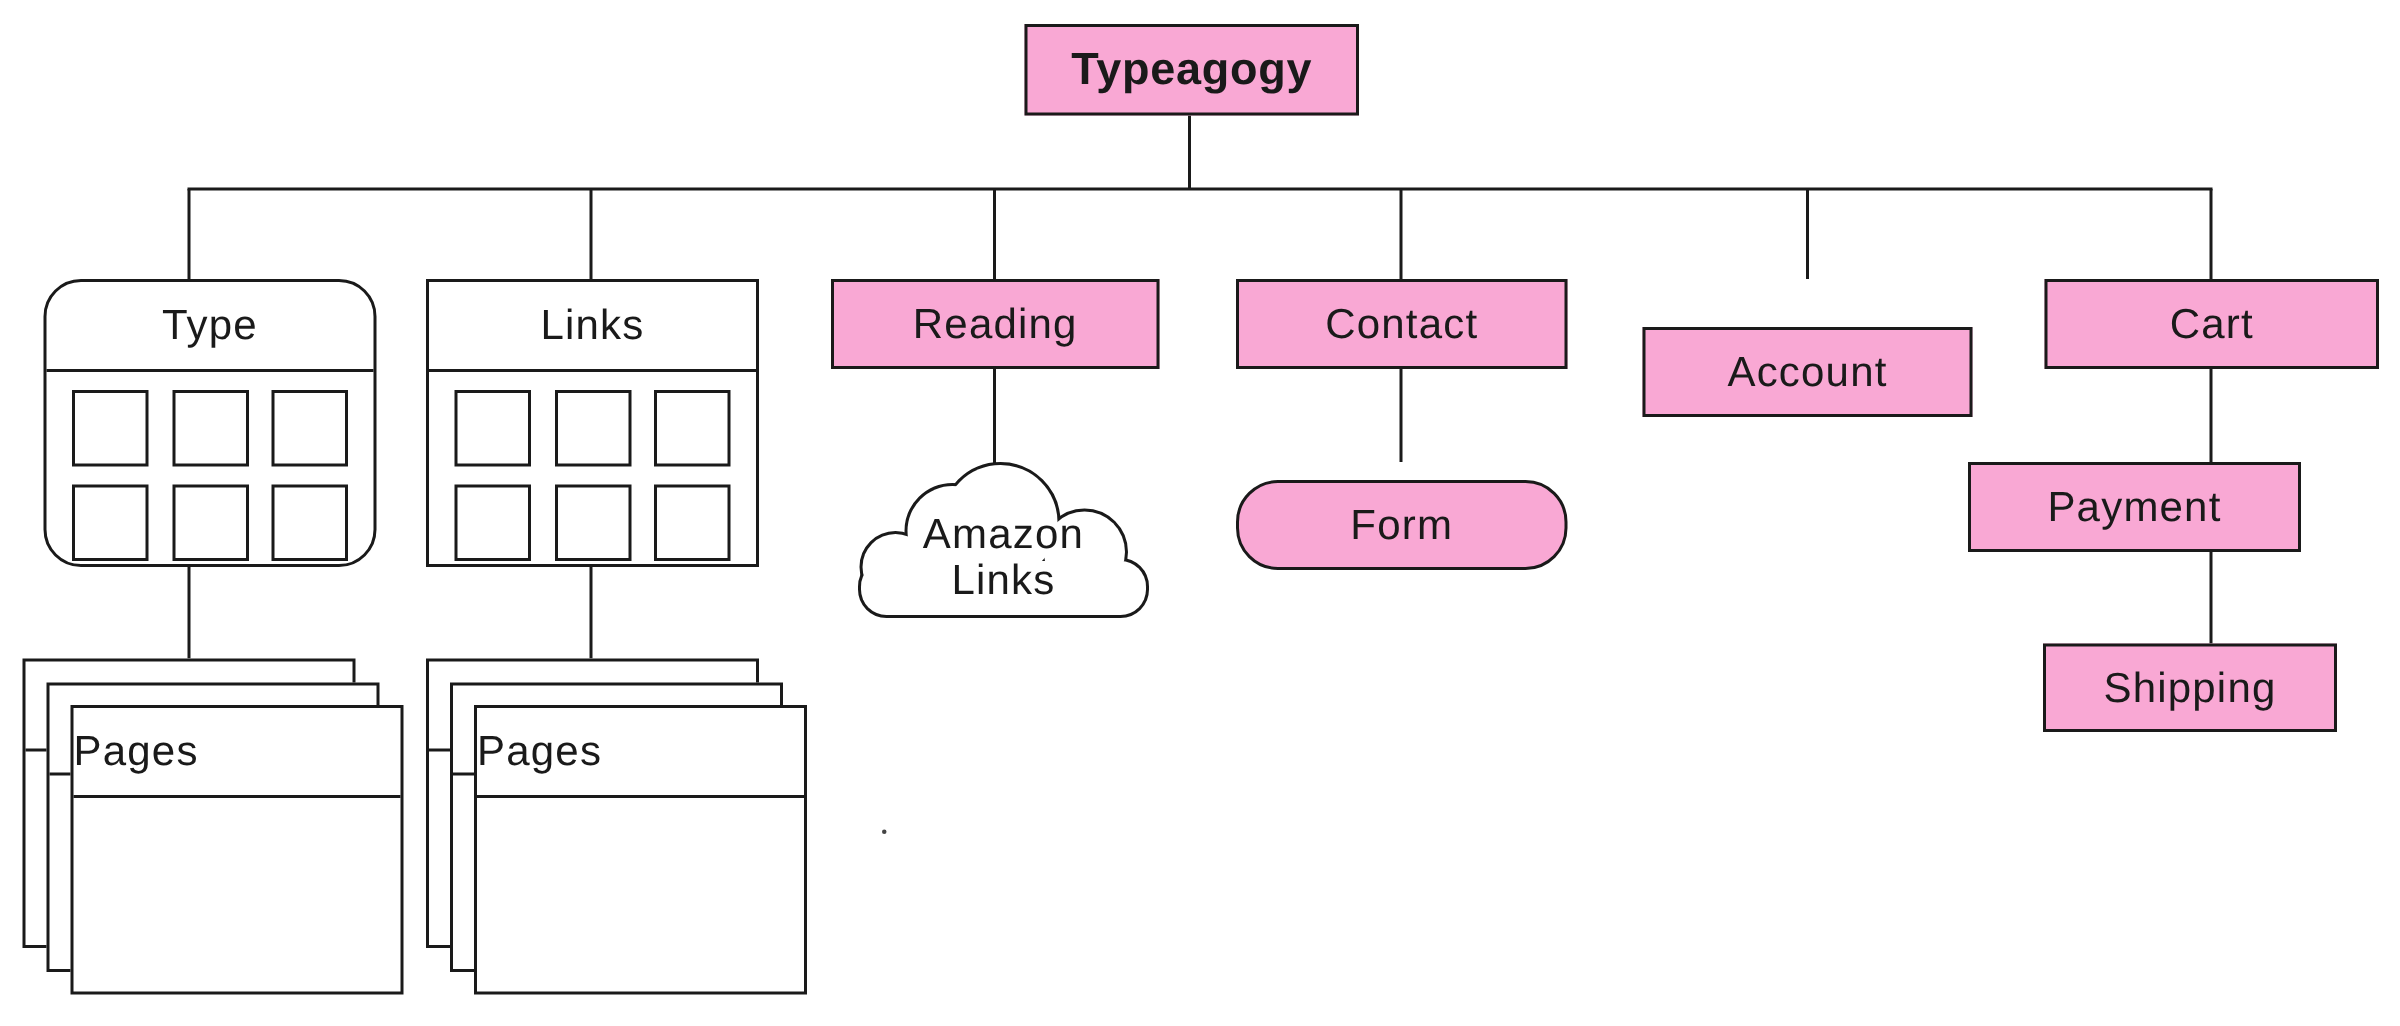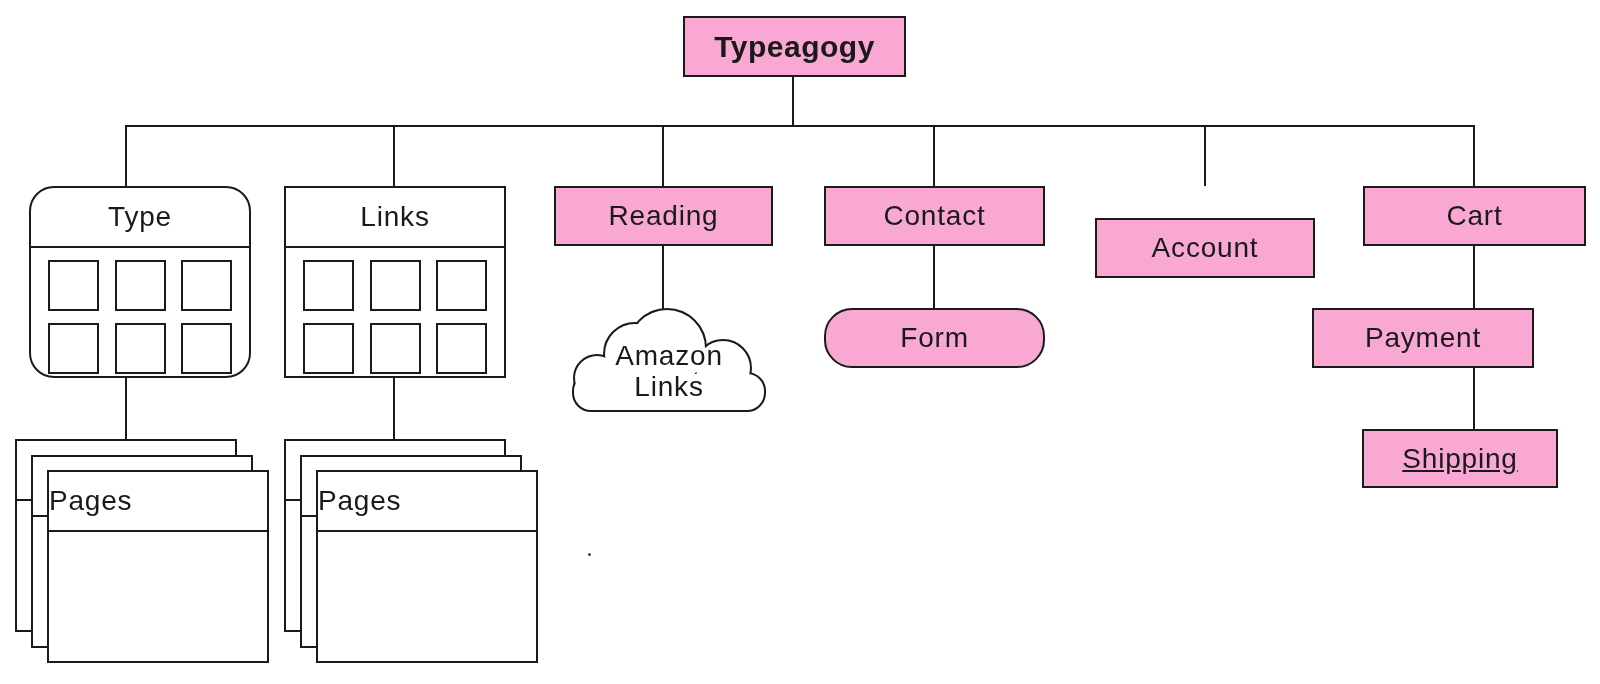--- a/index.html
+++ b/index.html
@@ -106,7 +106,7 @@
   <div class="node" style="left:1363px;top:186px;width:223px;height:60px;">
     <span>Cart</span>
   </div>
-  <div class="node" style="left:824px;top:308px;width:221px;height:60px;border-radius:28px;">
+  <div class="node" style="left:824px;top:320px;width:221px;height:60px;border-radius:28px;">
     <span>Form</span>
   </div>
   <div class="node" style="left:1312px;top:308px;width:222px;height:60px;">

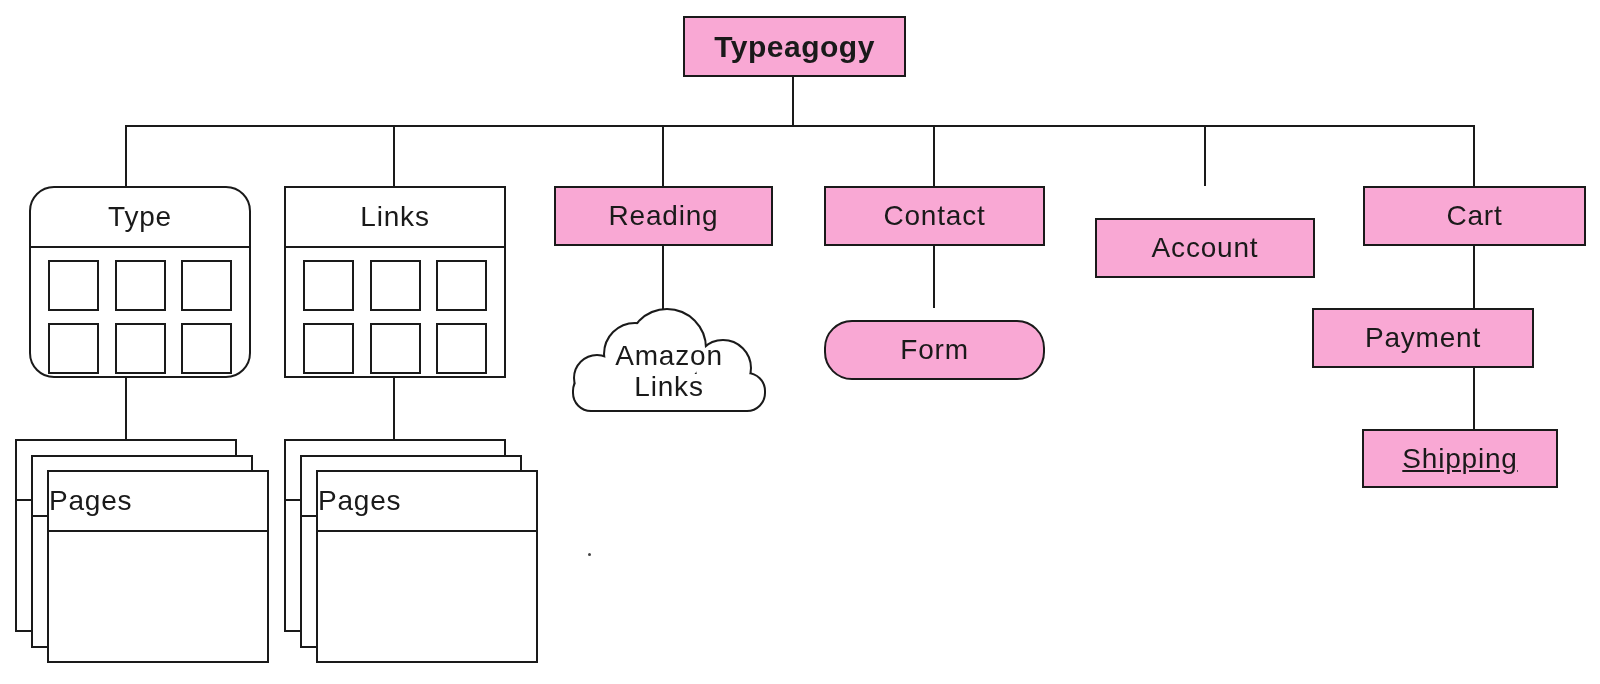--- a/index.html
+++ b/index.html
@@ -112,7 +112,7 @@
   <div class="node" style="left:1312px;top:308px;width:222px;height:60px;">
     <span>Payment</span>
   </div>
-  <div class="node" style="left:1362px;top:429px;width:196px;height:59px;text-decoration:underline;">
+  <div class="node" style="left:1362px;top:429px;width:196px;height:59px;">
     <span>Shipping</span>
   </div>
 

